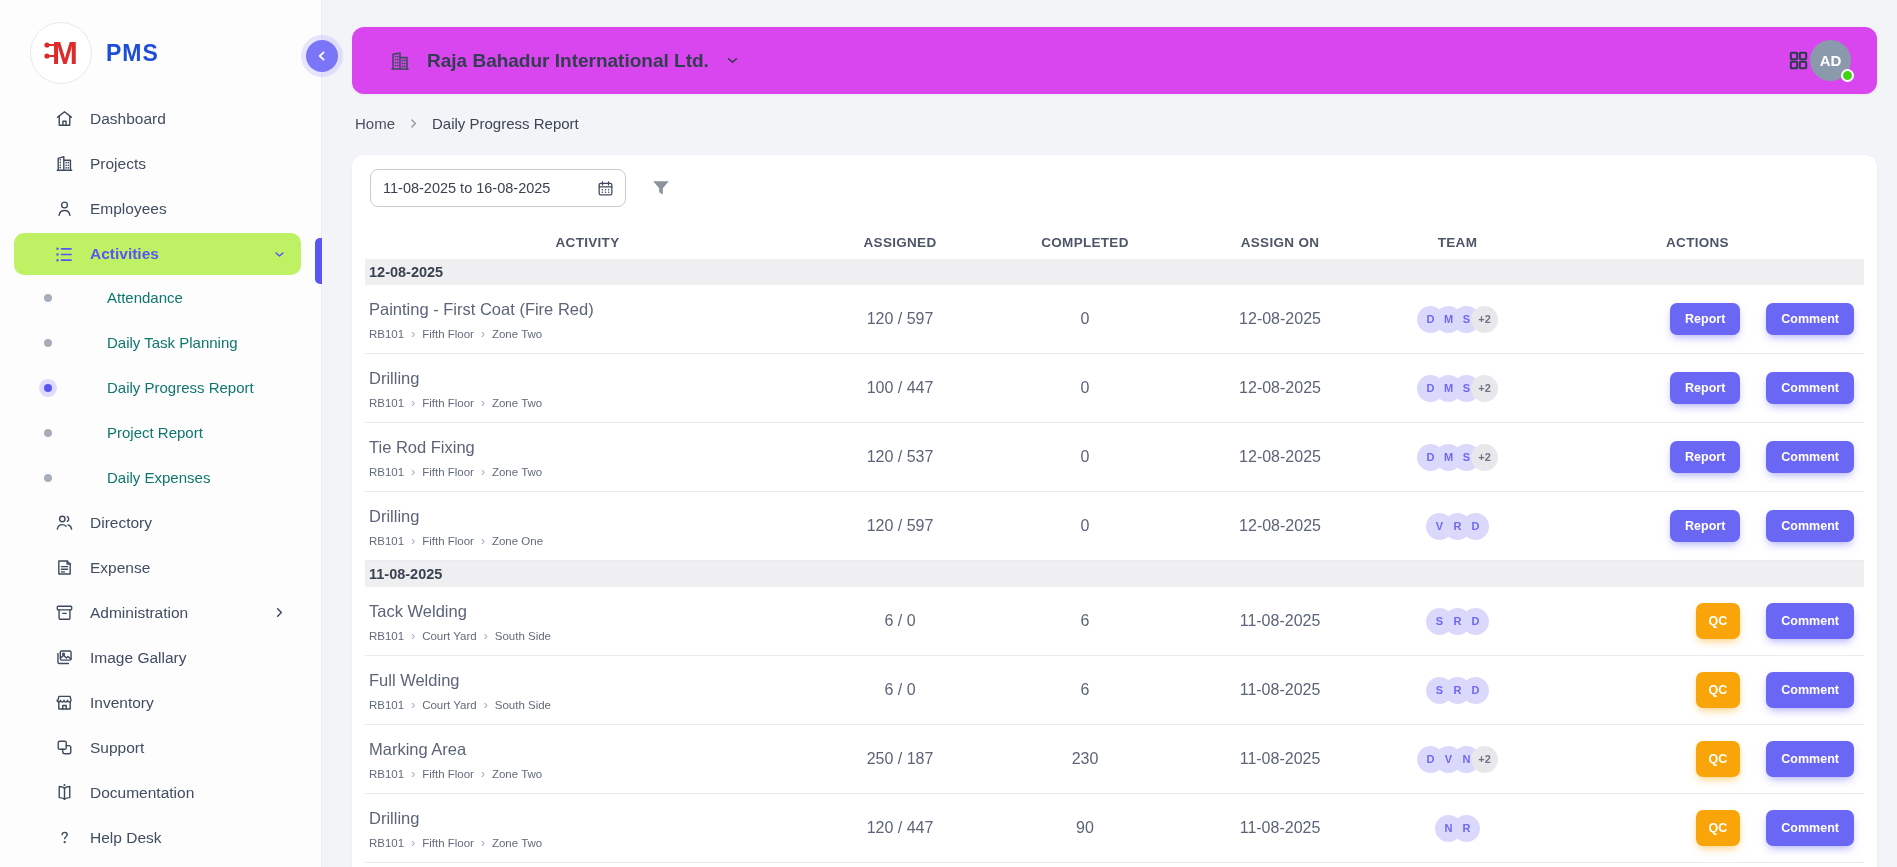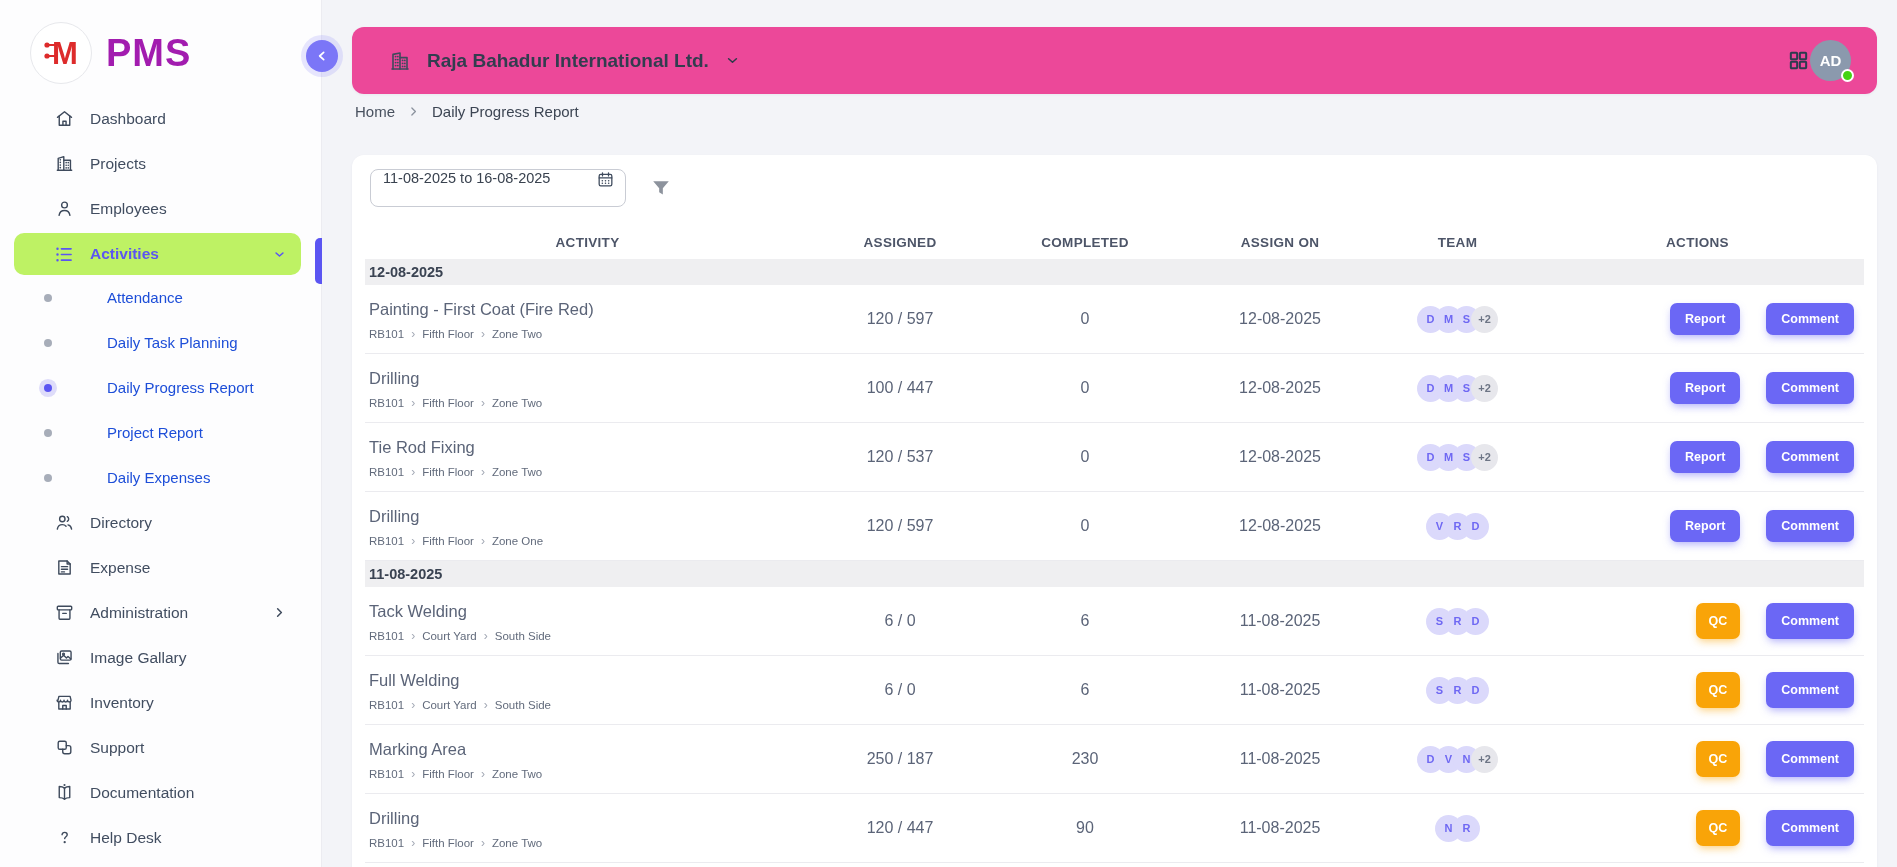--- a/index.html
+++ b/index.html
@@ -21,7 +21,7 @@
     width:62px; height:62px; border-radius:50%; background:#fff;
     border:1px solid #e7e8ec; display:flex; align-items:center; justify-content:center;
   }
-  .logo-text { font-size:38px; font-weight:800; color:#a21caf; letter-spacing:1px; }
+  .logo-text { font-size:23px; font-weight:800; color:#1d4ed8; letter-spacing:1px; }
   .nav { margin-top:12px; }
   .side-item {
     height:45px; display:flex; align-items:center; gap:15px;

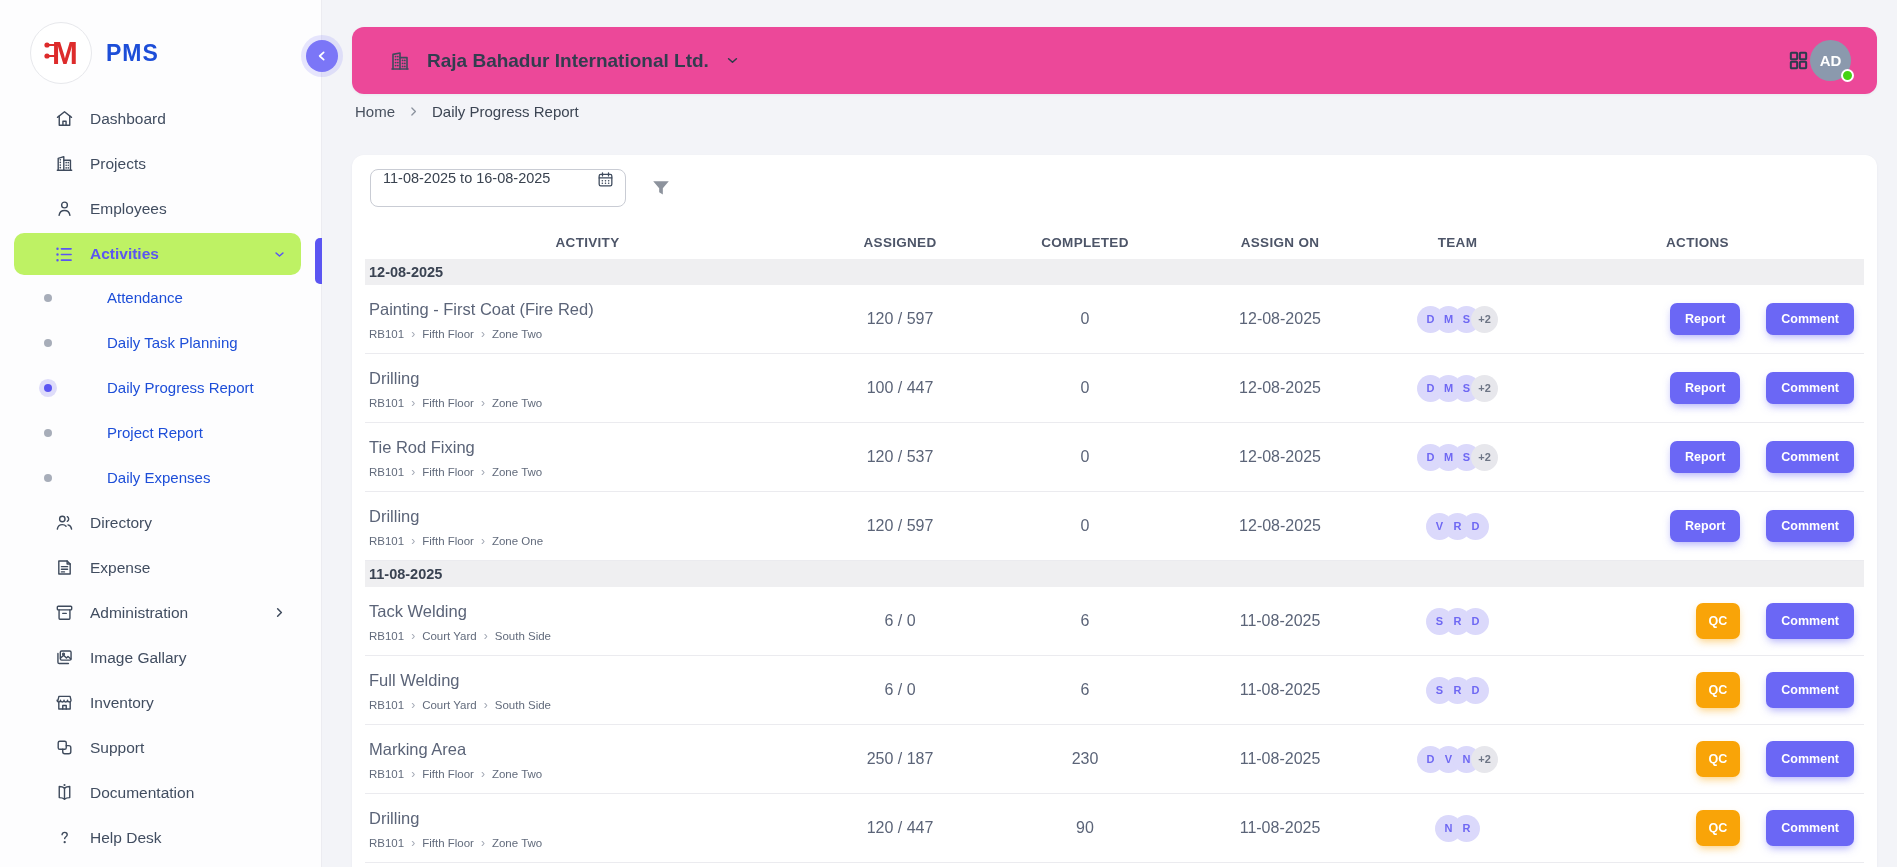--- a/index.html
+++ b/index.html
@@ -54,7 +54,7 @@
   .main { position:absolute; left:322px; top:0; right:0; height:867px; }
   .topbar {
     position:absolute; left:30px; right:20px; top:27px; height:67px;
-    background:#ec4899; border-radius:12px; box-shadow:0 1px 3px rgba(30,35,70,.05);
+    background:#d946ef; border-radius:12px; box-shadow:0 1px 3px rgba(30,35,70,.05);
     display:flex; align-items:center; padding:0 26px 0 36px;
   }
   .company { display:flex; align-items:center; gap:15px; cursor:pointer; }

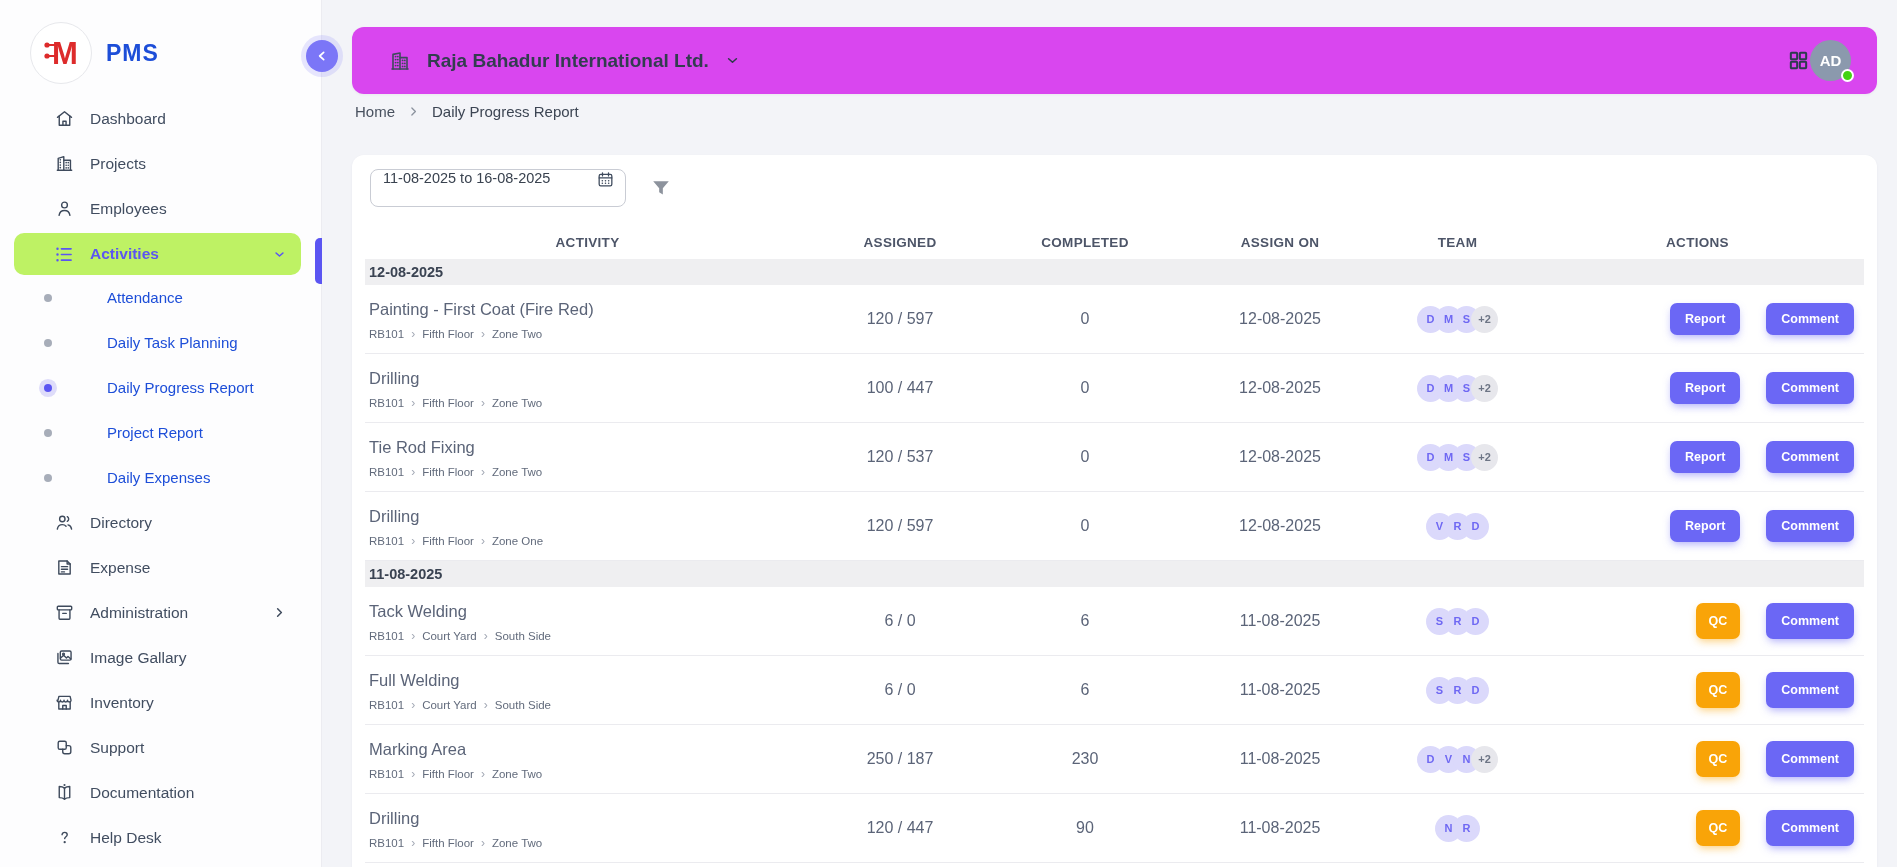--- a/index.html
+++ b/index.html
@@ -70,7 +70,7 @@
     position:absolute; right:-3px; bottom:-1px; width:13px; height:13px; border-radius:50%;
     background:#43d313; border:2px solid #fff;
   }
-  .crumbs { position:absolute; left:33px; top:103px; display:flex; align-items:center; gap:12px; font-size:15px; }
+  .crumbs { position:absolute; left:33px; top:115px; display:flex; align-items:center; gap:12px; font-size:15px; }
   .crumb-home { color:#48515f; cursor:pointer; }
   .crumb-cur { color:#3c4553; font-weight:500; }
 

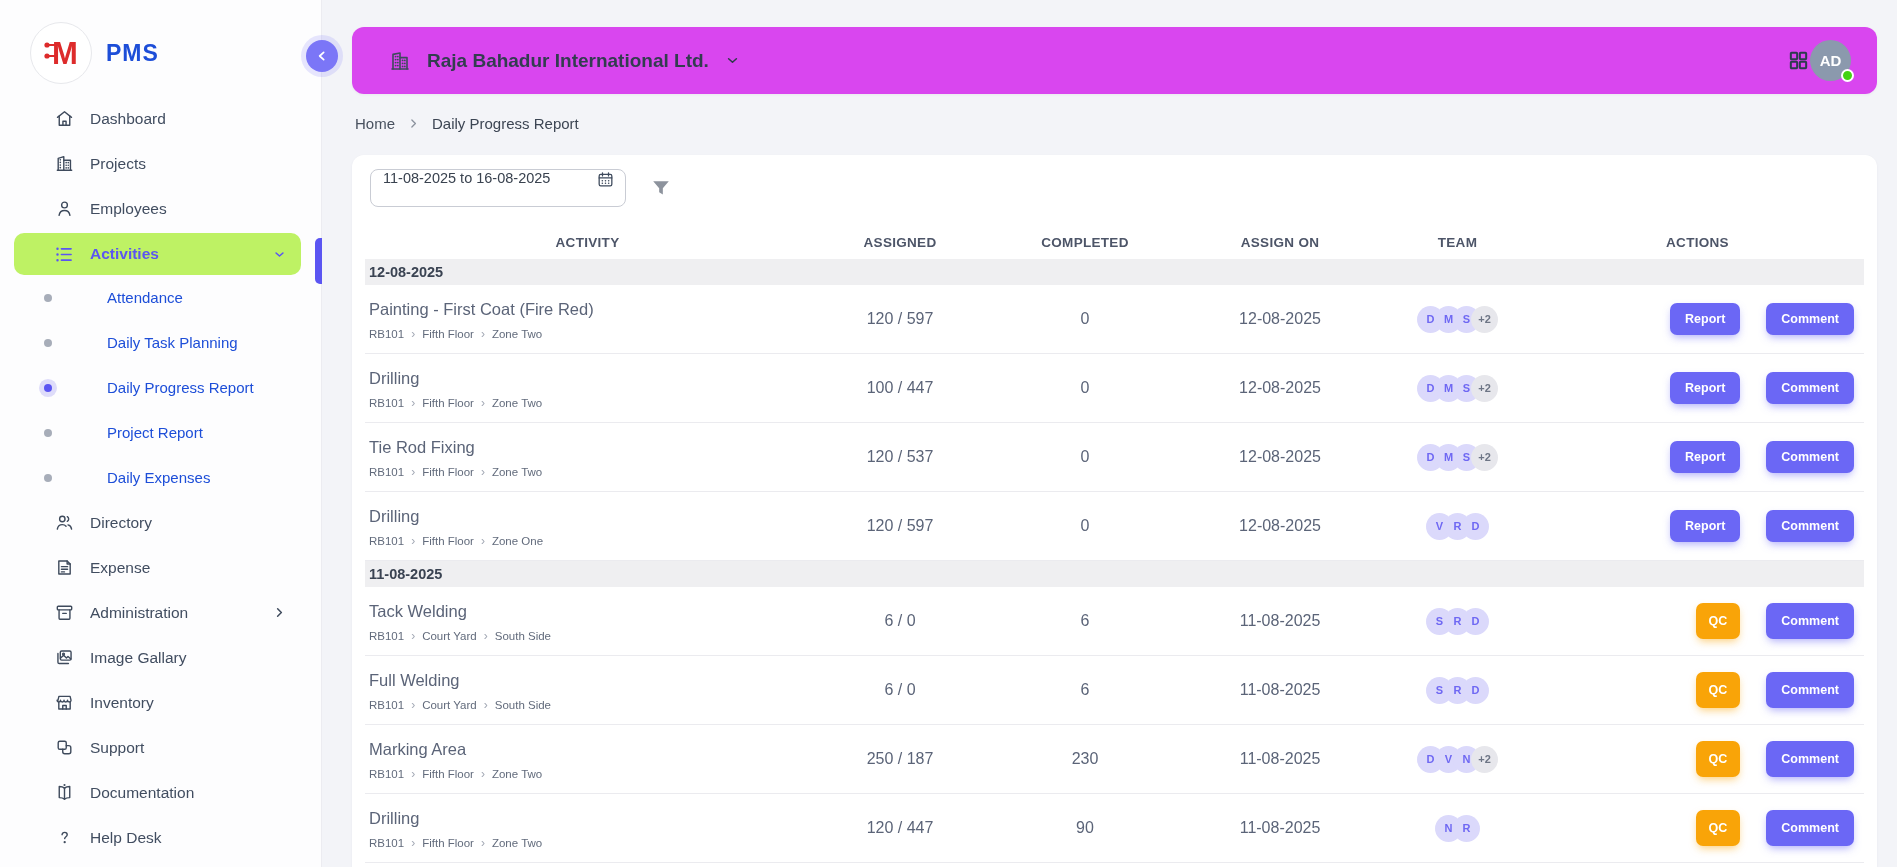--- a/index.html
+++ b/index.html
@@ -82,7 +82,7 @@
   .filter-row { display:flex; align-items:center; gap:24px; margin:0 0 18px 5px; }
   .date-input {
     width:256px; height:38px; border:1.4px solid #c9ccd4; border-radius:8px;
-    display:flex; padding:0 10px 0 12px; cursor:pointer; background:#fff;
+    display:flex; align-items:center; padding:0 10px 0 12px; cursor:pointer; background:#fff;
   }
   .date-text { font-size:14.5px; color:#39424f; flex:1; }
   .funnel-btn { background:none; border:none; cursor:pointer; padding:0; }

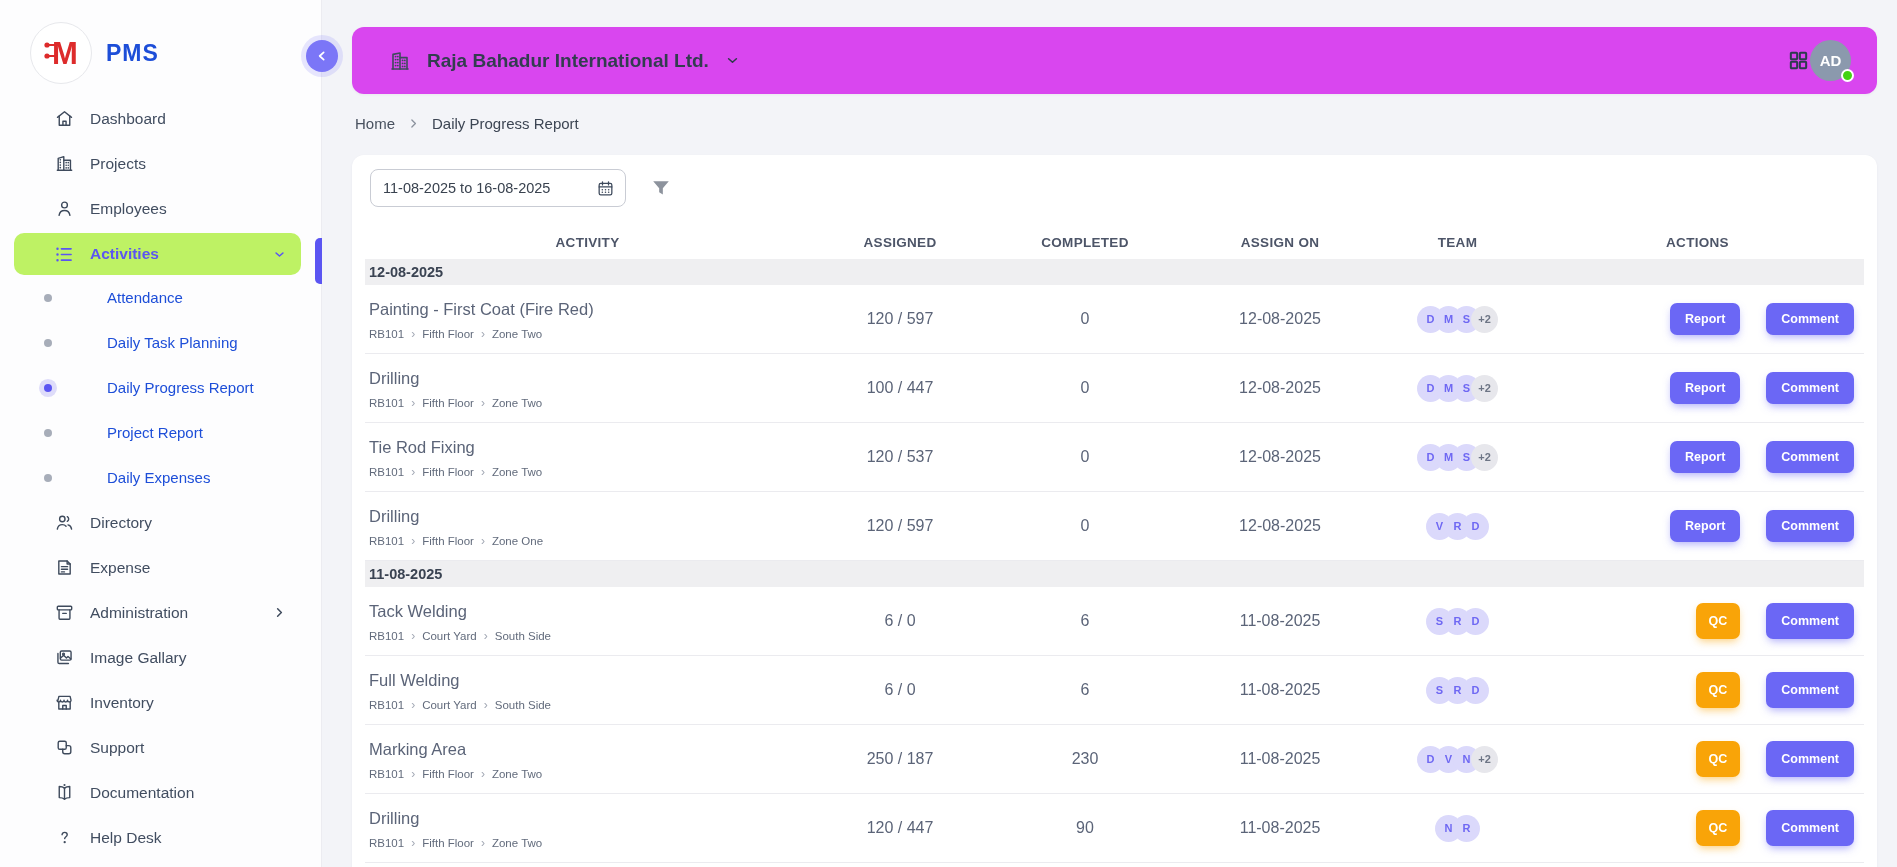--- a/index.html
+++ b/index.html
@@ -34,7 +34,7 @@
   .side-item.active .lbl { color:#5b55f2; font-weight:600; }
   .side-sub {
     height:45px; display:flex; align-items:center; cursor:pointer;
-    padding-left:44px; font-size:15px; font-weight:500; color:#1d4ed8;
+    padding-left:44px; font-size:15px; font-weight:500; color:#0f766e;
   }
   .sub-dot { width:8px; height:8px; border-radius:50%; background:#a7adb9; margin-right:55px; flex:0 0 auto; }
   .side-sub.active .sub-dot { background:#5b55f2; box-shadow:0 0 0 5px #dedcfa; }

